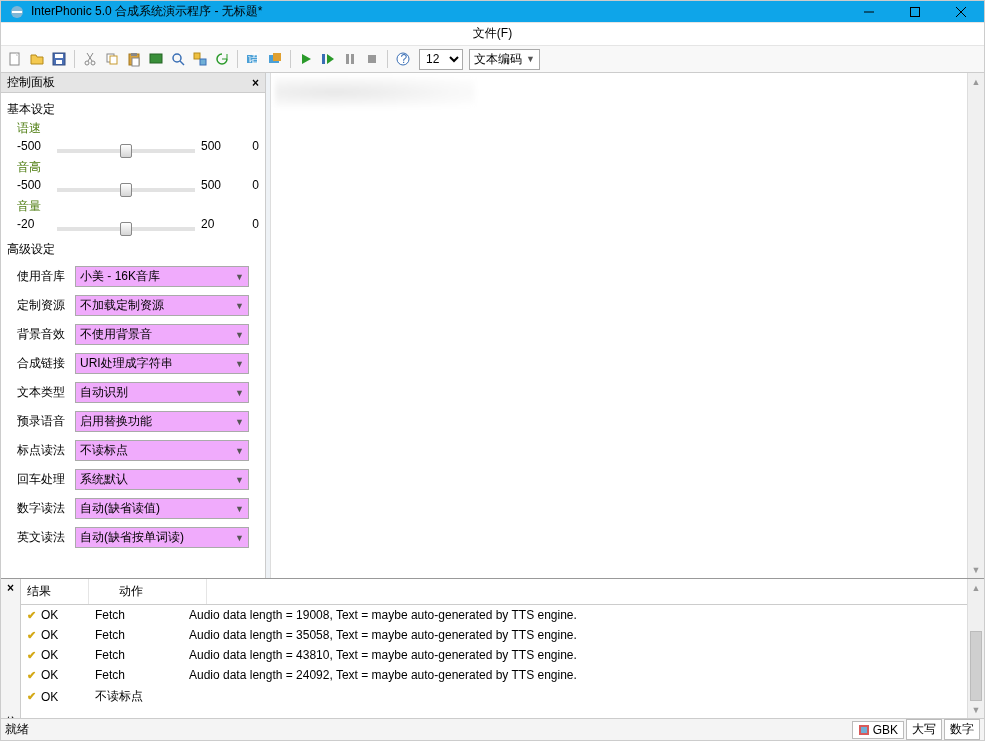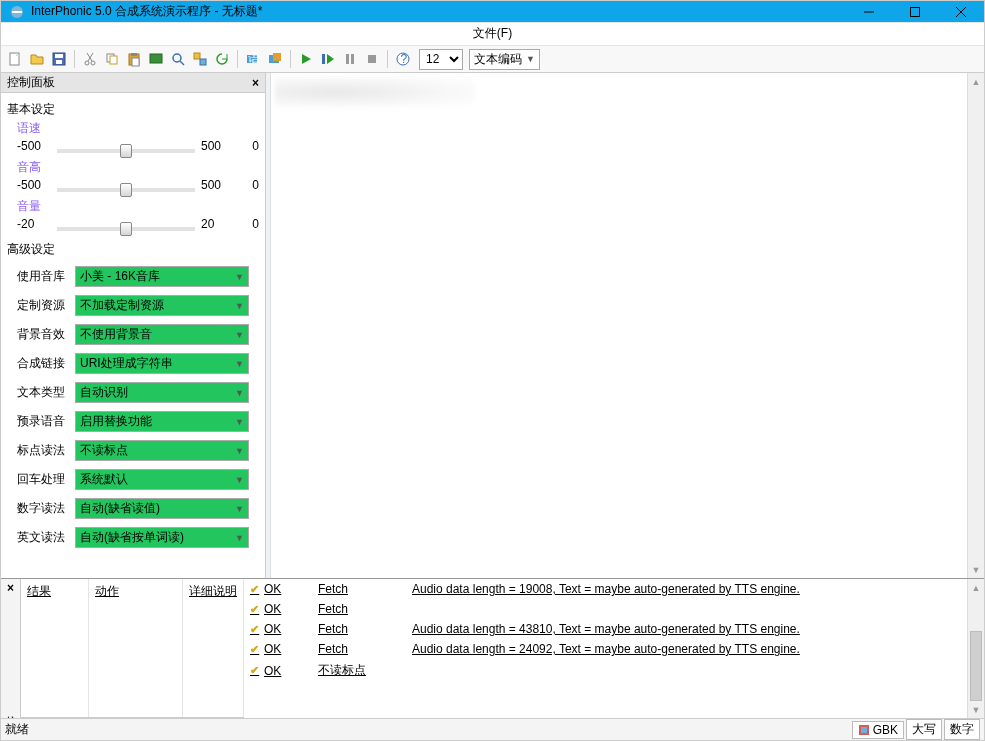--- a/index.html
+++ b/index.html
@@ -40,7 +40,7 @@
 .cp-sect { margin-bottom: 10px; }
 .cp-sect .sect-label { margin: 4px 0 2px 0; }
 .slider-row { margin: 2px 0 6px 10px; }
-.slider-row .sl-label { color:#8b5cf6; }
+.slider-row .sl-label { color:#4d7c0f; }
 .slider-row .sl-range { display:flex; align-items:flex-end; margin-top:2px; }
 .slider-row .sl-min { width:34px; }
 .slider-track { flex:1; height: 4px; background:#e2e2e2; position:relative; margin:0 6px; }

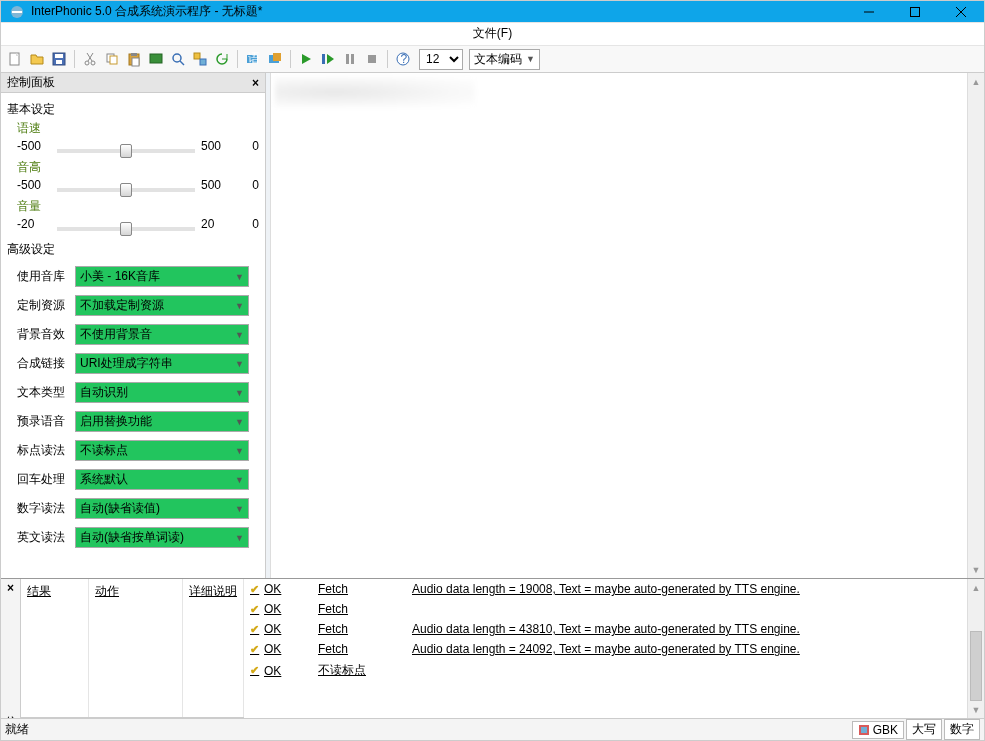--- a/index.html
+++ b/index.html
@@ -50,7 +50,7 @@
 
 .advrow { display:flex; align-items:center; margin: 8px 0; }
 .advrow .alabel { width: 58px; margin-left: 10px; }
-.advrow .asel { flex:1; border:1px solid #aaa; height:21px; display:flex; align-items:center; justify-content:space-between; padding:0 4px; background:#22c55e; margin-right:10px; }
+.advrow .asel { flex:1; border:1px solid #aaa; height:21px; display:flex; align-items:center; justify-content:space-between; padding:0 4px; background:#f0abfc; margin-right:10px; }
 .advrow .asel .chev { font-size:9px; color:#555; }
 
 

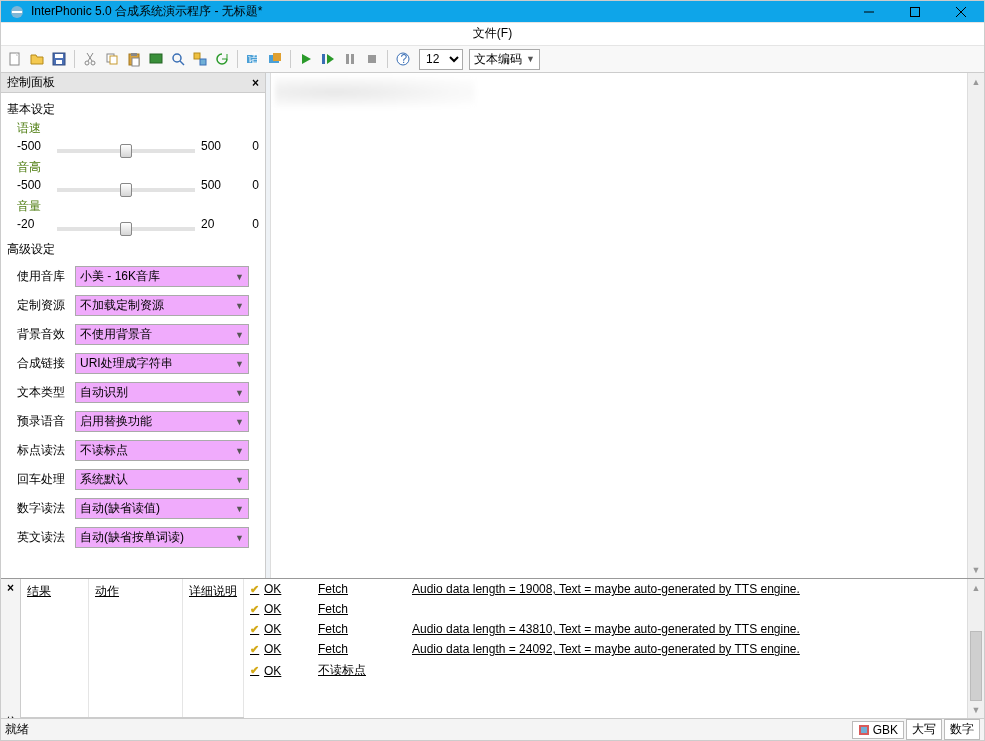--- a/index.html
+++ b/index.html
@@ -67,7 +67,7 @@
 .outpanel .closecol { width:20px; border-right:1px solid #ccc; display:flex; flex-direction:column; align-items:center; padding-top:2px; background:#f4f4f4; }
 .outpanel .closecol .x { font-weight:bold; }
 .outpanel .closecol .vlabel { writing-mode: vertical-rl; margin-top:auto; margin-bottom:4px; letter-spacing:2px; }
-.outpanel .otable { flex:1; display:flex; flex-direction:row;text-decoration:underline; }
+.outpanel .otable { flex:1; display:flex; flex-direction:column; }
 .outpanel .ohdr { display:flex; background:#fff; border-bottom:1px solid #ccc; }
 .outpanel .ohdr .hc { padding:4px 6px; border-right:1px solid #e5e5e5; }
 .outpanel .ohdr .hc.r { width:68px; }

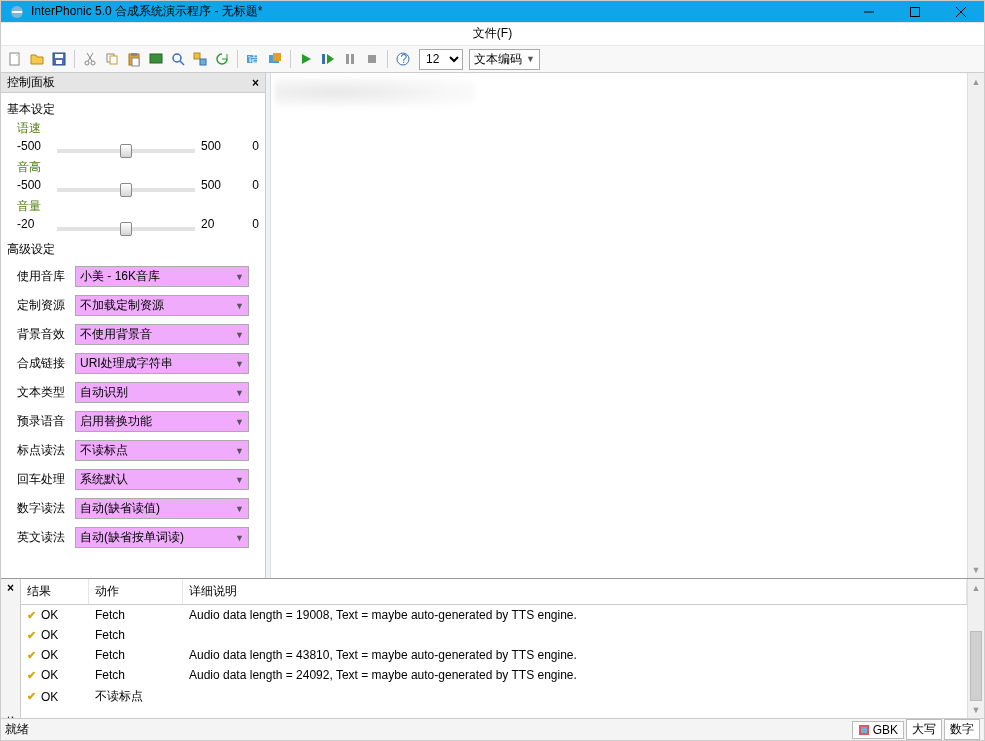--- a/index.html
+++ b/index.html
@@ -71,7 +71,7 @@
 .outpanel .ohdr { display:flex; background:#fff; border-bottom:1px solid #ccc; }
 .outpanel .ohdr .hc { padding:4px 6px; border-right:1px solid #e5e5e5; }
 .outpanel .ohdr .hc.r { width:68px; }
-.outpanel .ohdr .hc.a { width:94px; }
+.outpanel .ohdr .hc.a { width:94px;margin-left:24px; }
 .outpanel .ohdr .hc.d { flex:1; }
 .outpanel .orows { flex:1; overflow:auto; }
 .outpanel .orow { display:flex; padding:2px 0; }

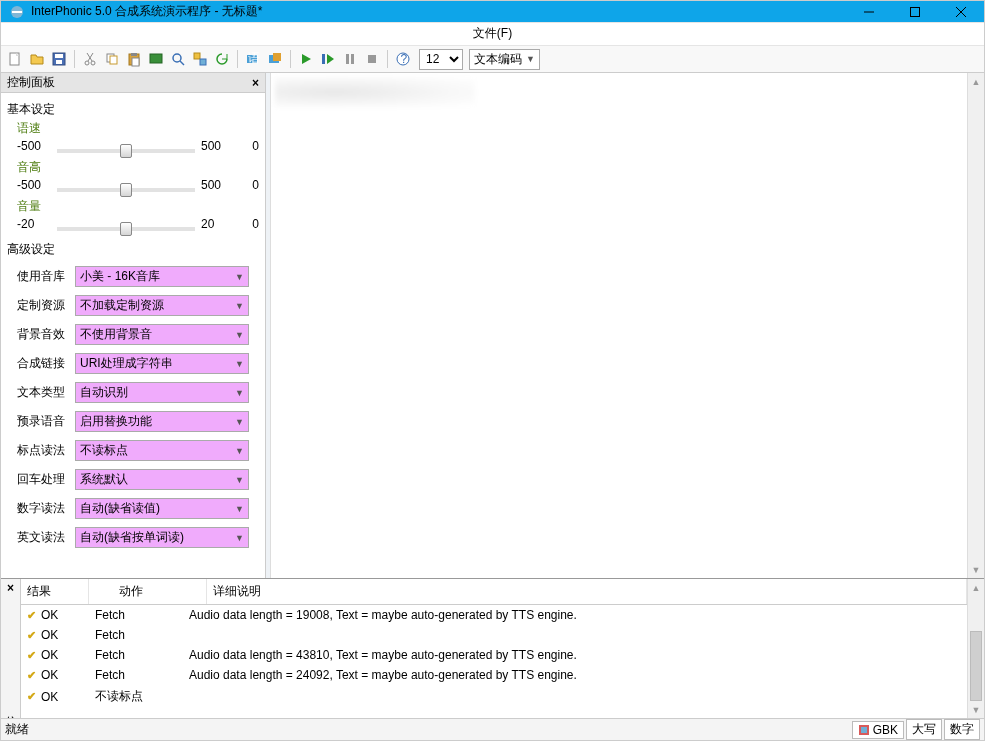--- a/index.html
+++ b/index.html
@@ -398,7 +398,6 @@
     <div class="ohdr">
       <div class="hc r">结果</div>
       <div class="hc a">动作</div>
-      <div class="hc d">详细说明</div>
     </div>
     <div class="orows" id="orows">
         <div class="orow">

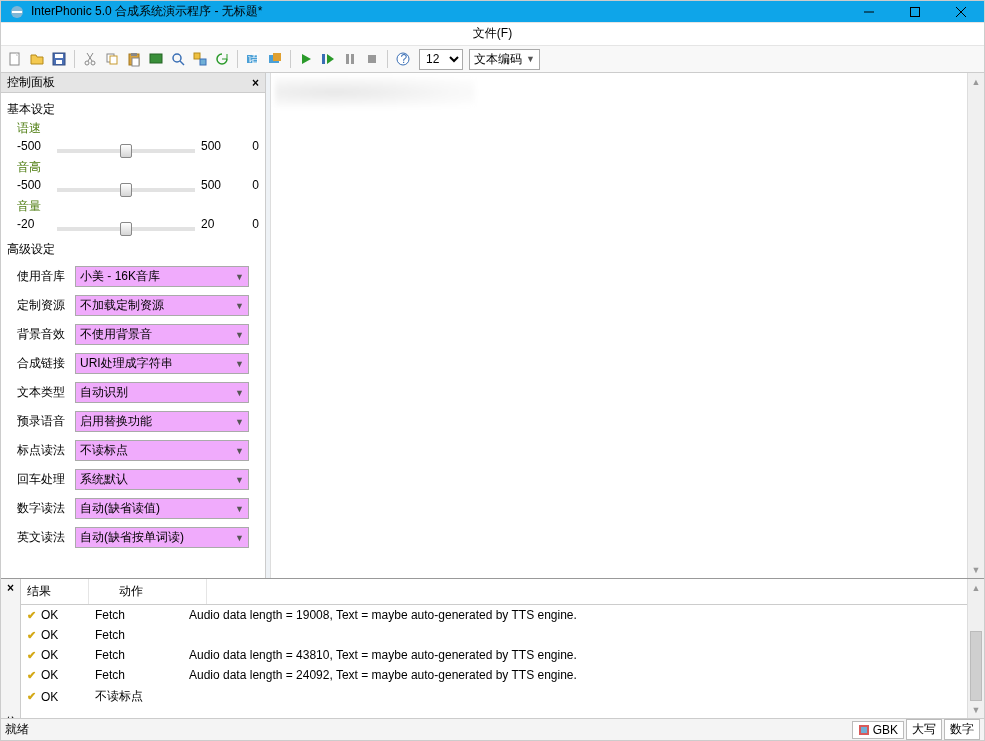--- a/index.html
+++ b/index.html
@@ -414,6 +414,7 @@
             <span>OK</span>
           </div>
     <div class="oc a">Fetch</div>
+    <div class="oc d">Audio data length = 35058, Text = maybe auto-generated by TTS engine.</div>
         </div>
         <div class="orow">
           <div class="oc r">

